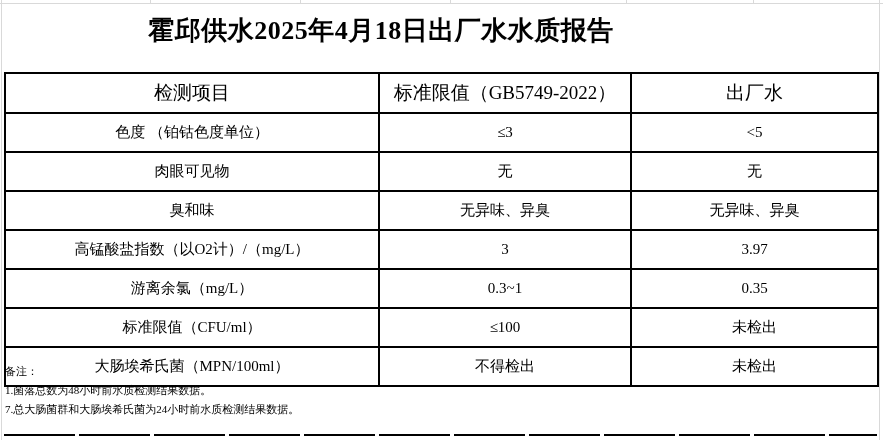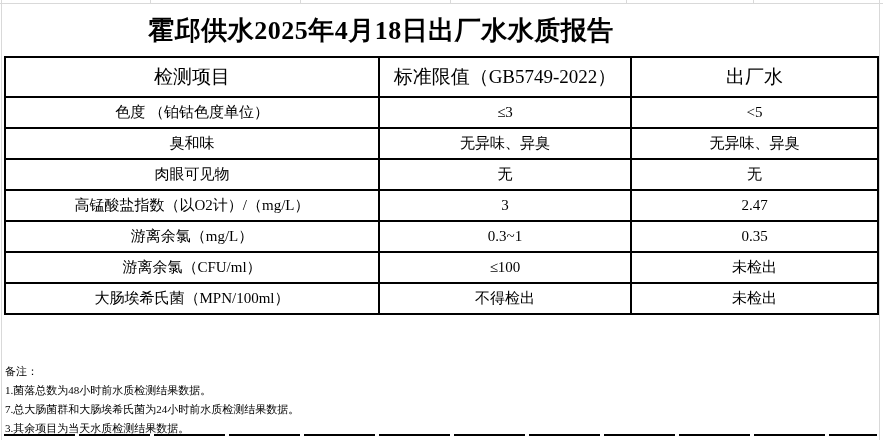--- a/index.html
+++ b/index.html
@@ -41,7 +41,7 @@
   }
   
   table.report {
-    position: absolute; left: 4px; top: 56px;
+    position: absolute; left: 4px; top: 72px;
     width: 873px;
     border-collapse: collapse;
     table-layout: fixed;

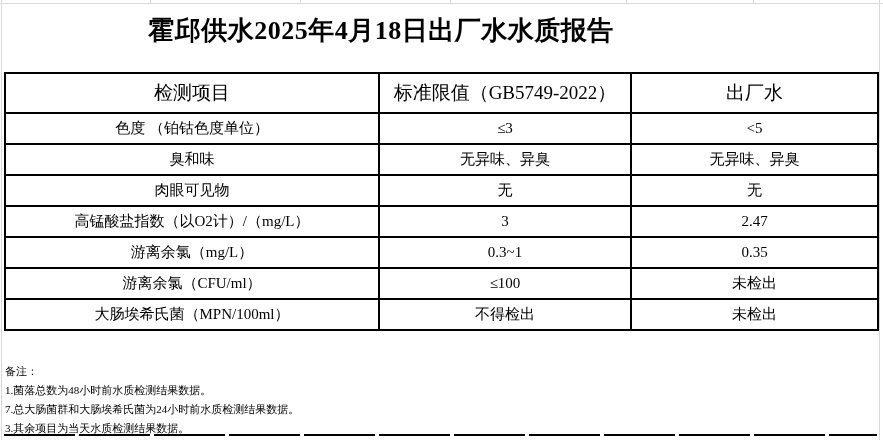--- a/index.html
+++ b/index.html
@@ -59,7 +59,7 @@
   }
   table.report thead tr { height: 40px; }
   table.report thead th { font-size: 19px; }
-  table.report tbody tr { height: 31px; }
+  table.report tbody tr { height: 39px; }
   table.report tbody td { font-size: 15px; }
   
   .notes {

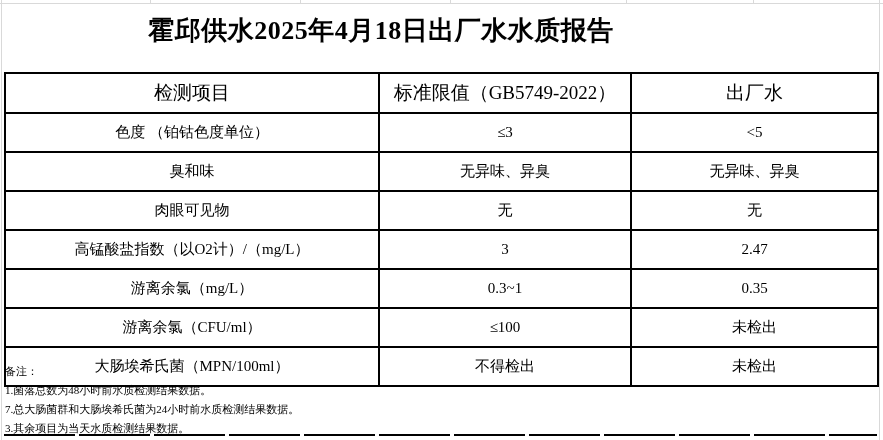--- a/index.html
+++ b/index.html
@@ -109,14 +109,14 @@
       <td>&lt;5</td>
     </tr>
     <tr>
+      <td>肉眼可见物</td>
+      <td>无</td>
+      <td>无</td>
+    </tr>
+    <tr>
       <td>臭和味</td>
       <td>无异味、异臭</td>
       <td>无异味、异臭</td>
-    </tr>
-    <tr>
-      <td>肉眼可见物</td>
-      <td>无</td>
-      <td>无</td>
     </tr>
     <tr>
       <td>高锰酸盐指数（以O2计）/（mg/L）</td>

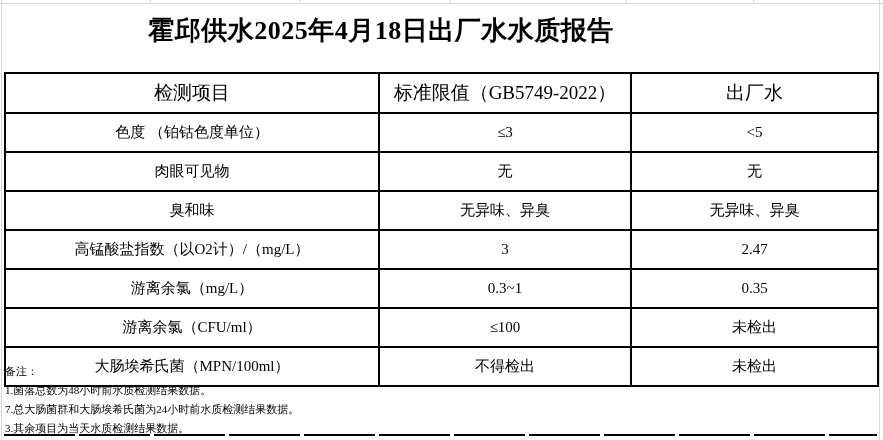--- a/index.html
+++ b/index.html
@@ -121,7 +121,7 @@
     <tr>
       <td>高锰酸盐指数（以O2计）/（mg/L）</td>
       <td>3</td>
-      <td>2.47</td>
+      <td>3.97</td>
     </tr>
     <tr>
       <td>游离余氯（mg/L）</td>

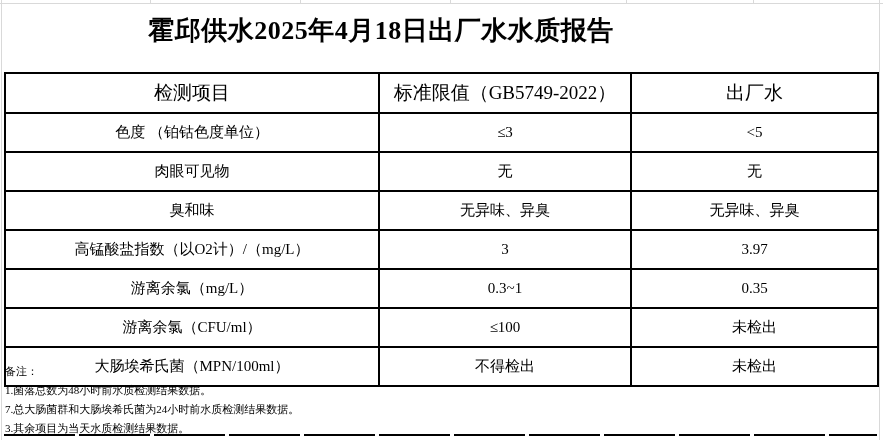--- a/index.html
+++ b/index.html
@@ -129,7 +129,7 @@
       <td>0.35</td>
     </tr>
     <tr>
-      <td>游离余氯（CFU/ml）</td>
+      <td>标准限值（CFU/ml）</td>
       <td>≤100</td>
       <td>未检出</td>
     </tr>

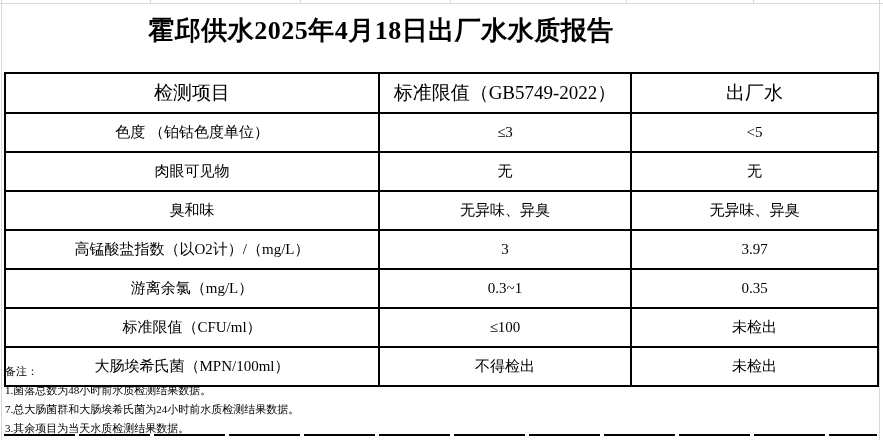--- a/index.html
+++ b/index.html
@@ -145,7 +145,6 @@
   <div>备注：</div>
   <div>1.菌落总数为48小时前水质检测结果数据。</div>
   <div>7.总大肠菌群和大肠埃希氏菌为24小时前水质检测结果数据。</div>
-  <div>3.其余项目为当天水质检测结果数据。</div>
 </div>
 
 <div class="bottom-line"></div>

